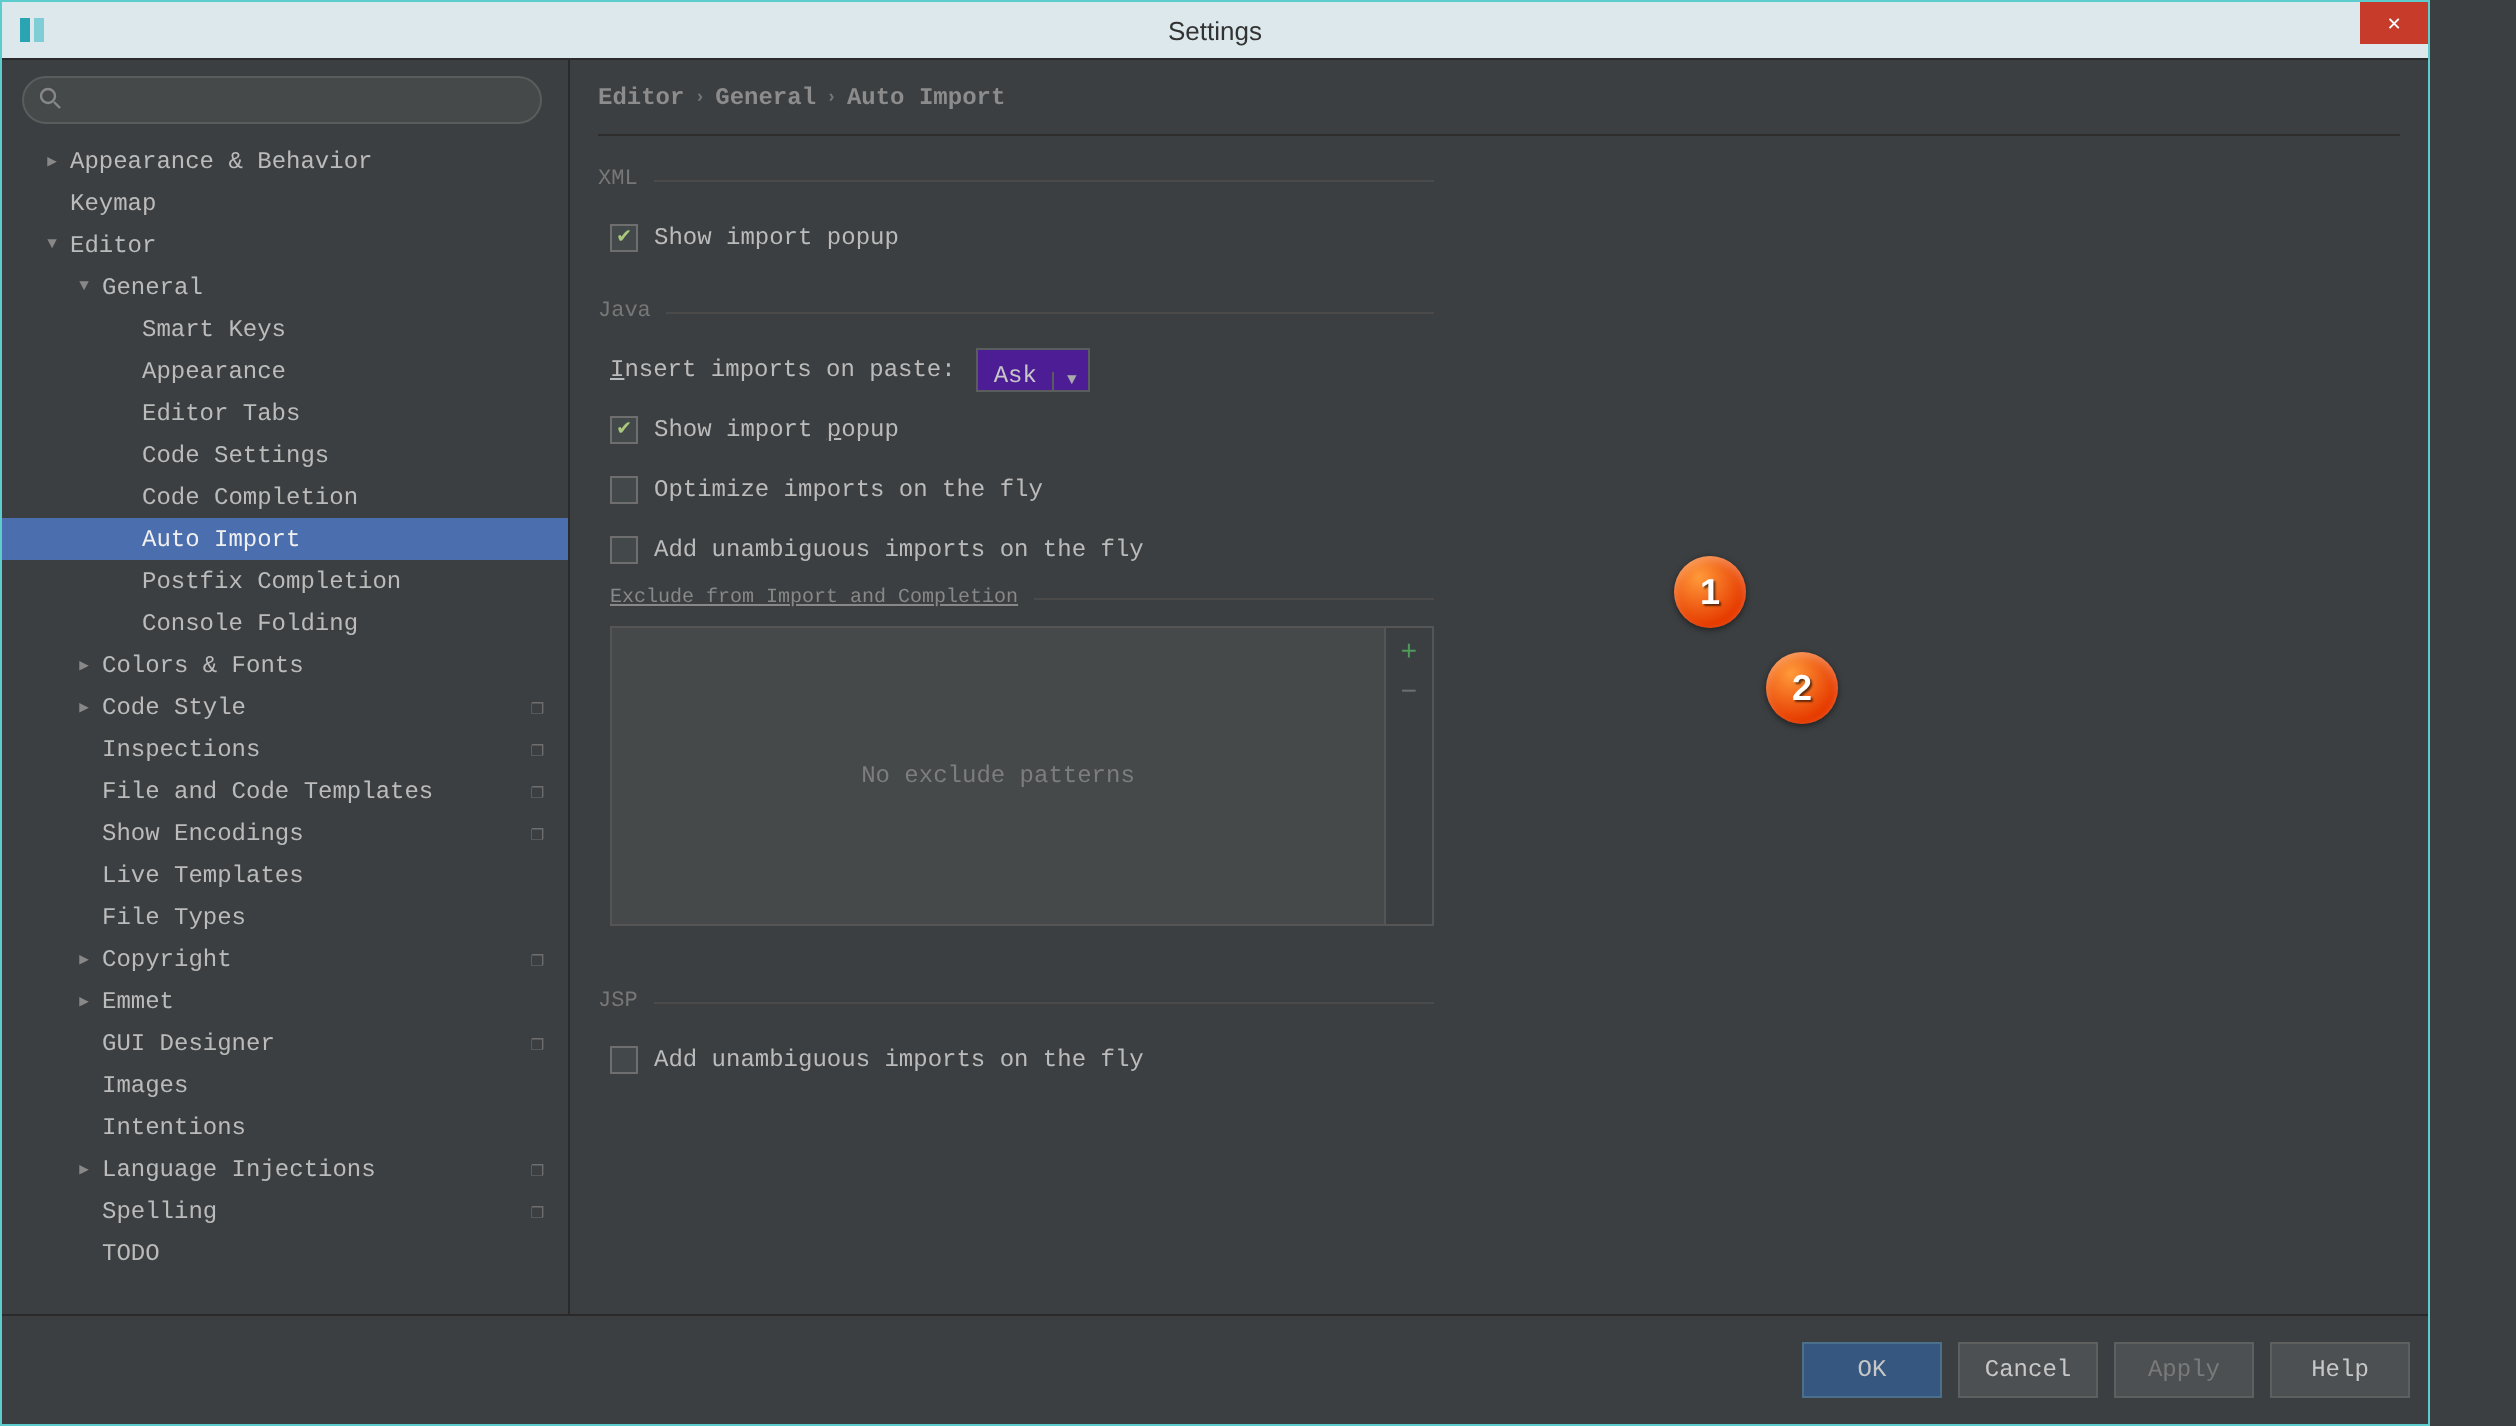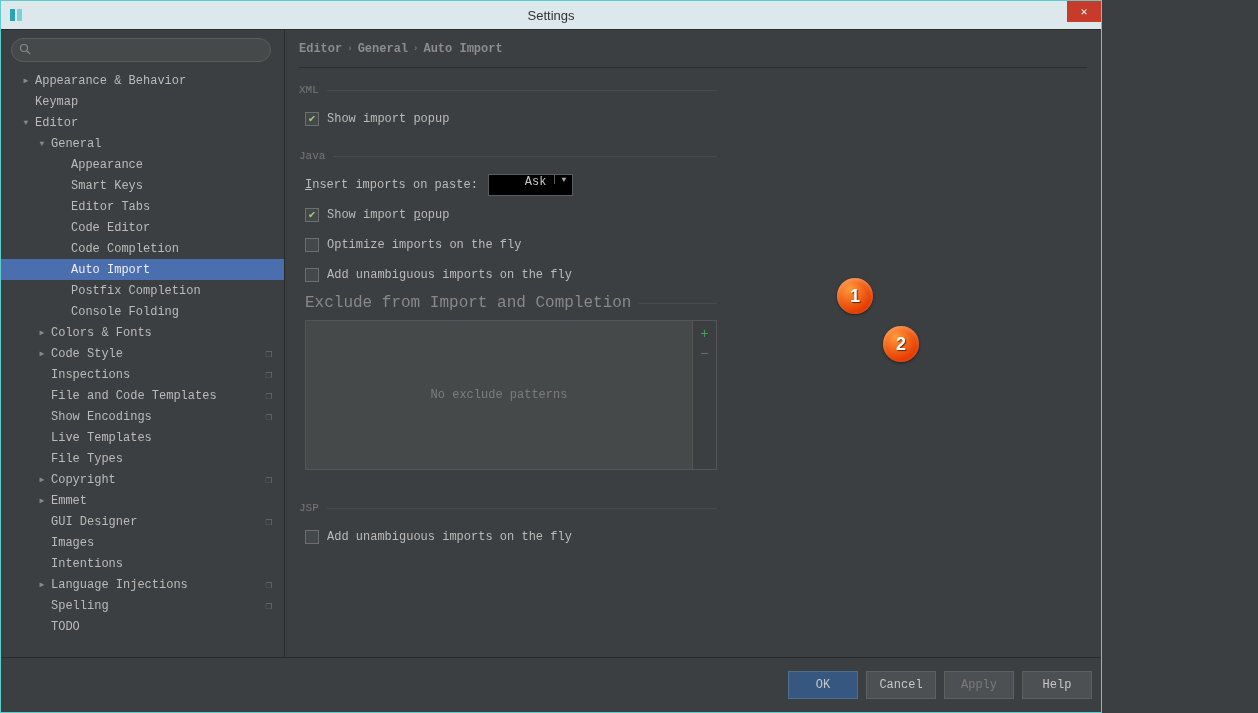--- a/index.html
+++ b/index.html
@@ -14,7 +14,7 @@
 }
 .window {
   position: relative;
-  width: 1102px;
+  width: 1215px;
   height: 713px;
   background: #3c3f41;
   border: 1px solid #5ccccc;

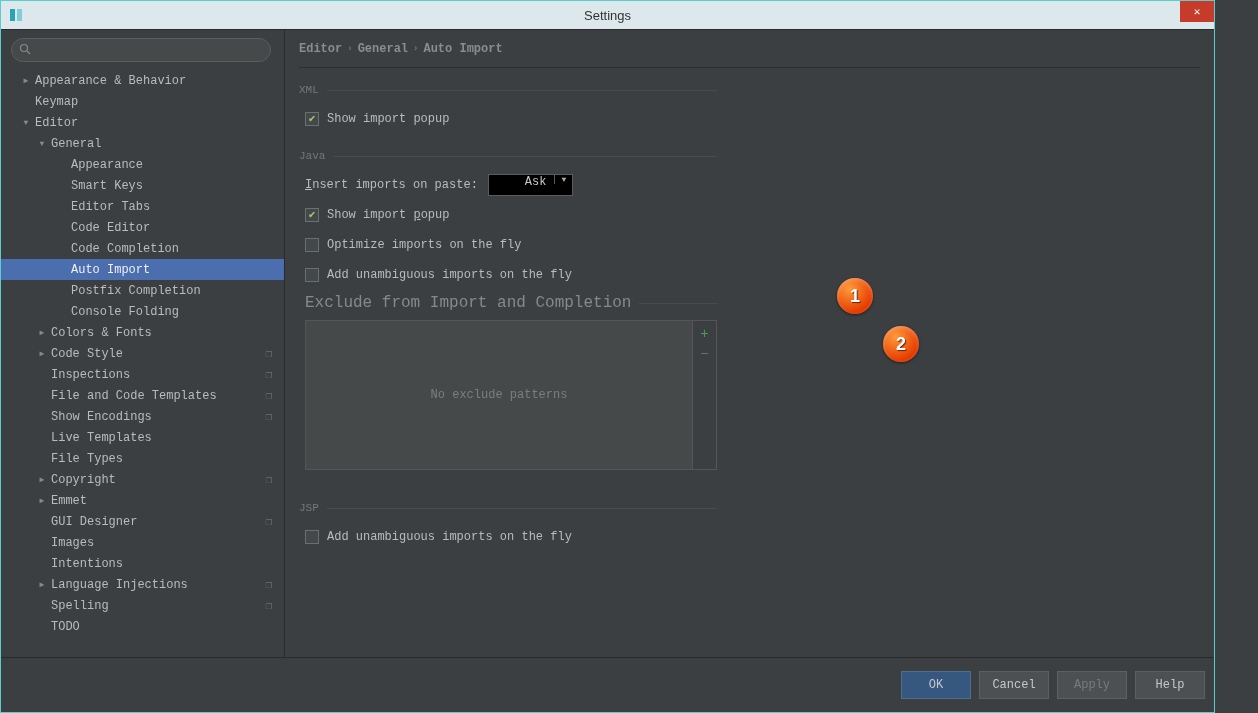--- a/index.html
+++ b/index.html
@@ -366,10 +366,10 @@
             <span class="label">General</span>
           </div>
         <div class="tree-item ind3">
+            <span class="label">Smart Keys</span>
+          </div>
+        <div class="tree-item ind3">
             <span class="label">Appearance</span>
-          </div>
-        <div class="tree-item ind3">
-            <span class="label">Smart Keys</span>
           </div>
         <div class="tree-item ind3">
             <span class="label">Editor Tabs</span>

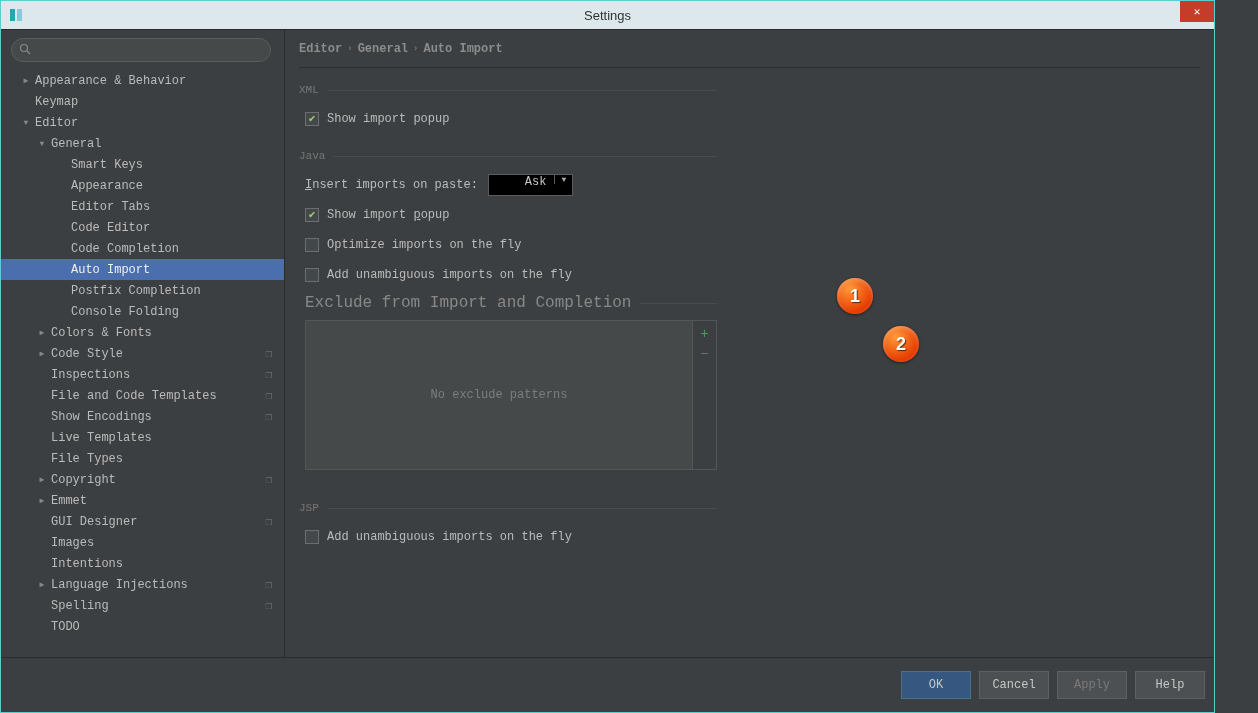--- a/index.html
+++ b/index.html
@@ -205,10 +205,9 @@
 .select {
   height: 22px;
   display: inline-flex;
-  align-items: flex-start;
+  align-items: flex-end;
   border: 1px solid #5a5d5e;
-  background: #000000;
-  padding-left: 28px;
+  background: #4c1d95;
 }
 .select .sel-text {
   display: inline-flex;

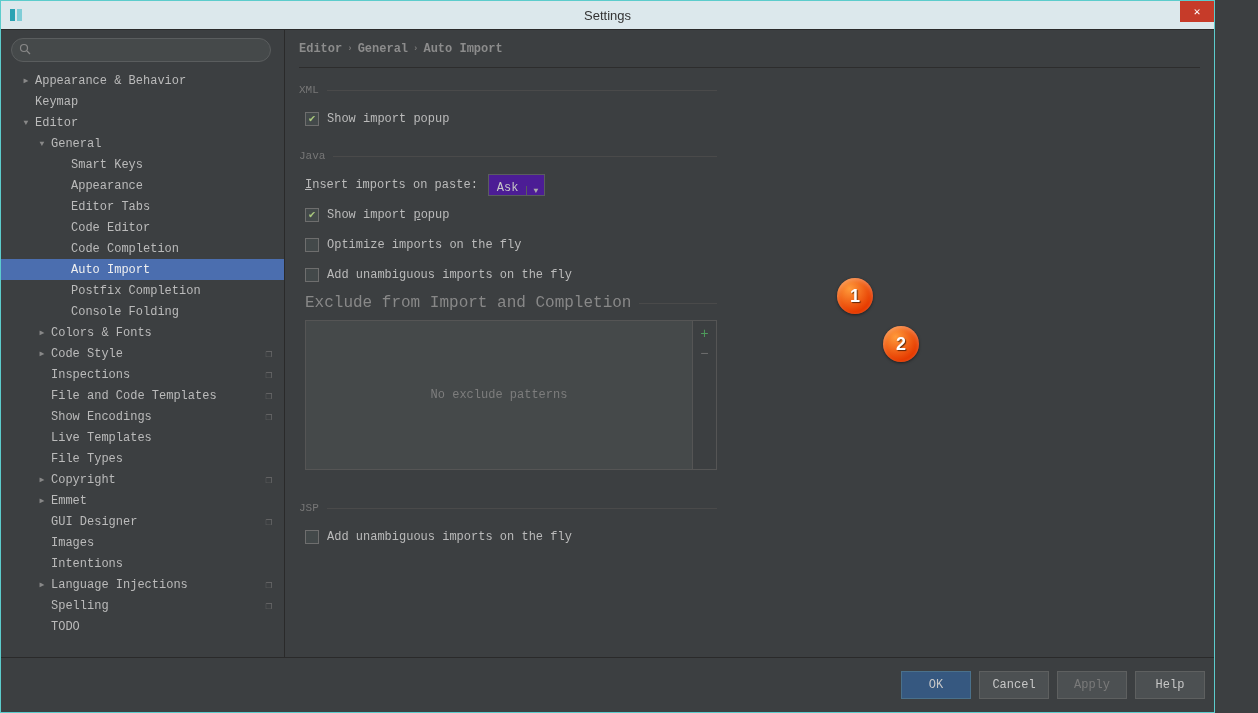--- a/index.html
+++ b/index.html
@@ -374,7 +374,7 @@
             <span class="label">Editor Tabs</span>
           </div>
         <div class="tree-item ind3">
-            <span class="label">Code Editor</span>
+            <span class="label">Code Settings</span>
           </div>
         <div class="tree-item ind3">
             <span class="label">Code Completion</span>

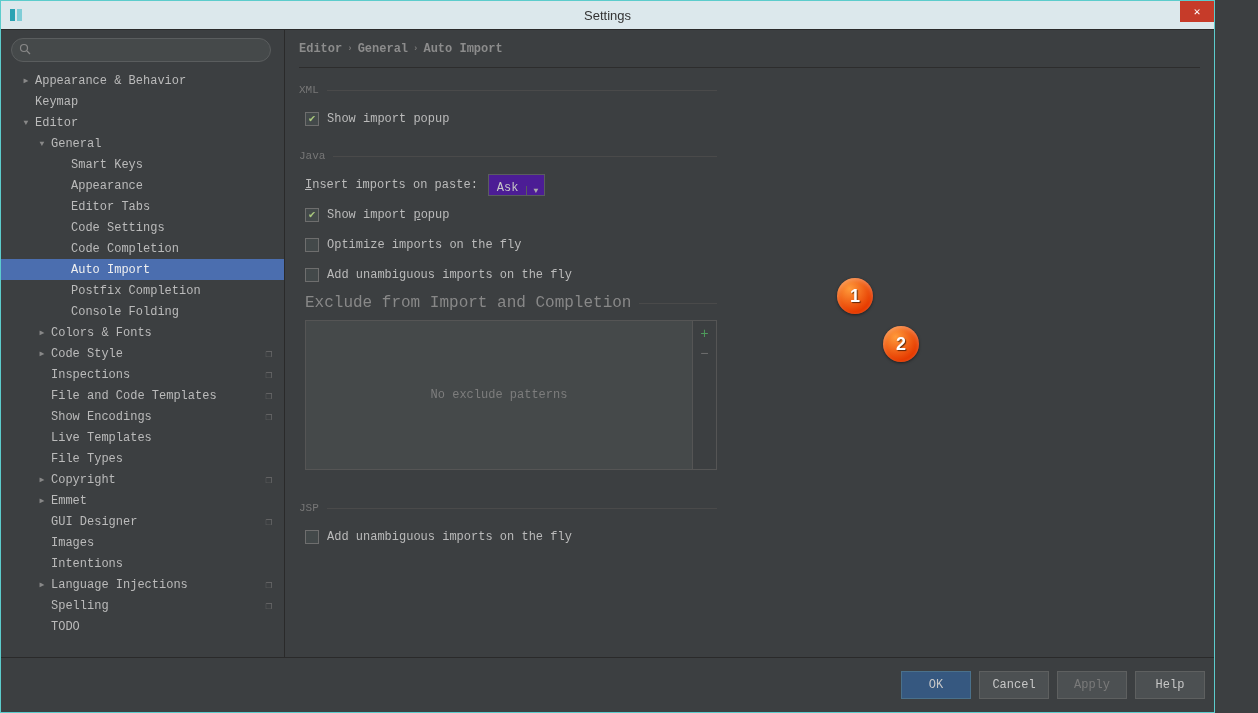--- a/index.html
+++ b/index.html
@@ -226,10 +226,11 @@
 }
 .exclude-label {
   color: #888;
-  font-size: 16px;
+  font-size: 10px;
   margin-top: 6px;
   display: flex;
   align-items: center;
+  text-decoration: underline;
 }
 .exclude-label::after {
   content: "";

